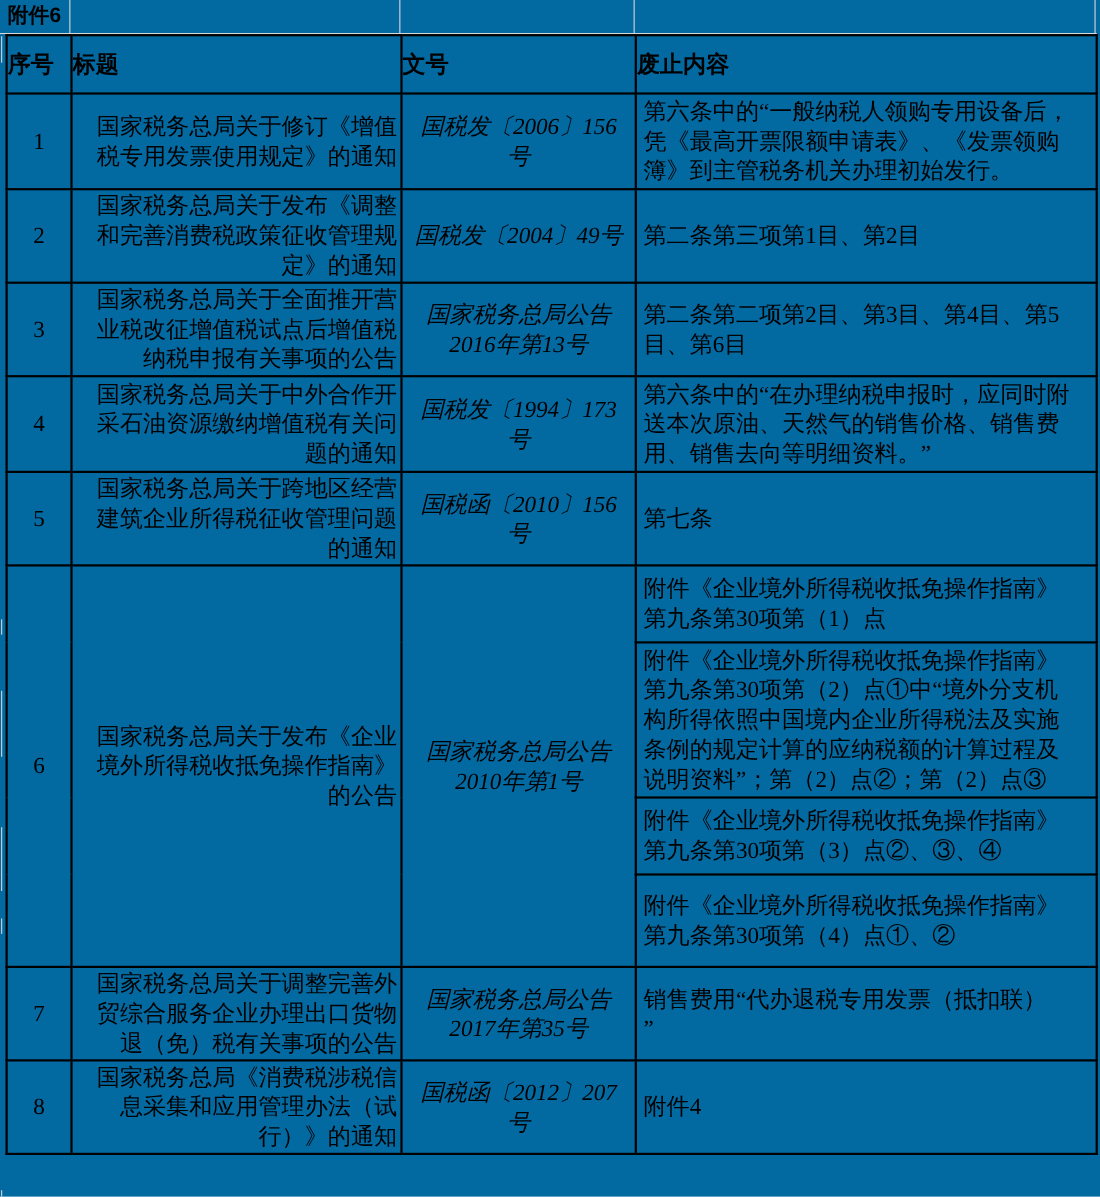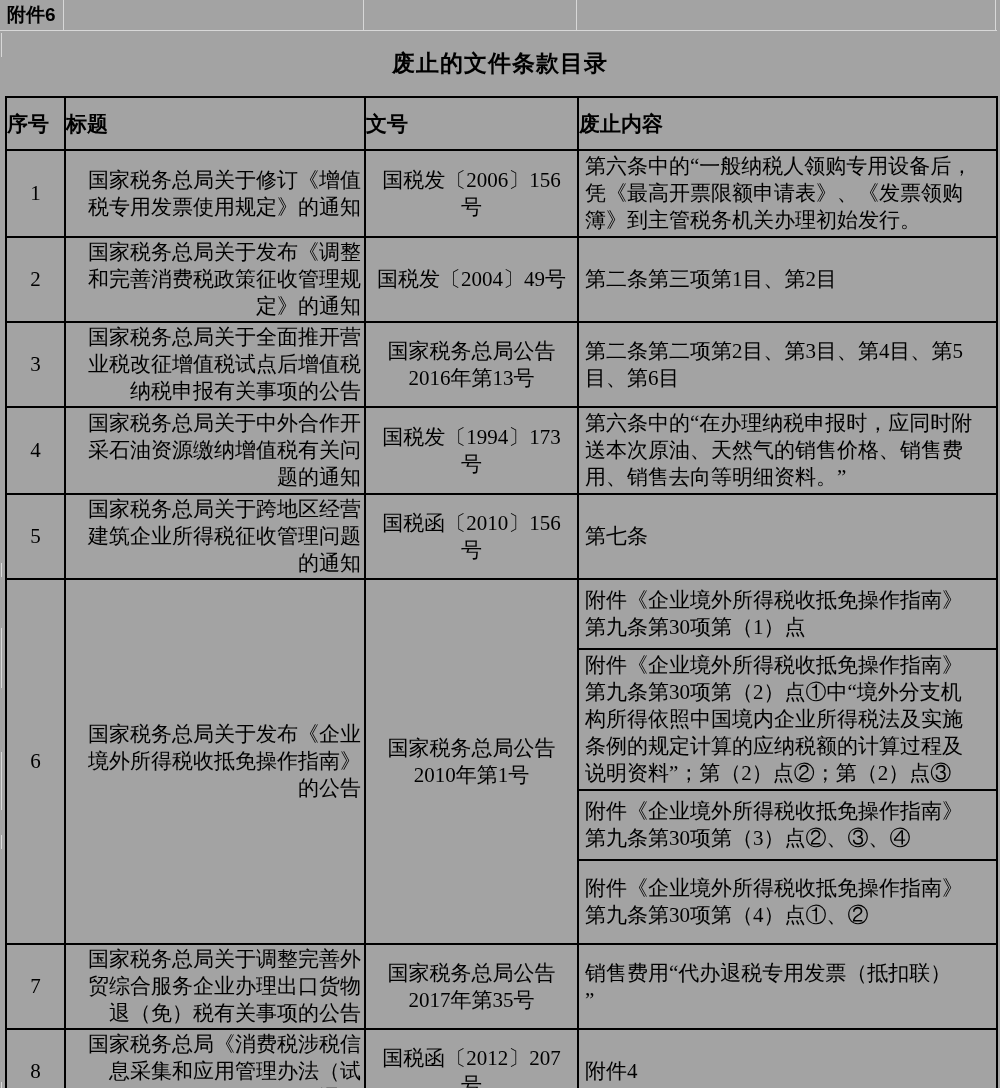--- a/index.html
+++ b/index.html
@@ -8,7 +8,7 @@
     position: relative;
     width: 1000px;
     height: 1088px;
-    background: #a3a3a3;
+    background: #0369a1;
     color: #000000;
     font-family: "Liberation Serif", "DejaVu Serif", serif;
     overflow: hidden;

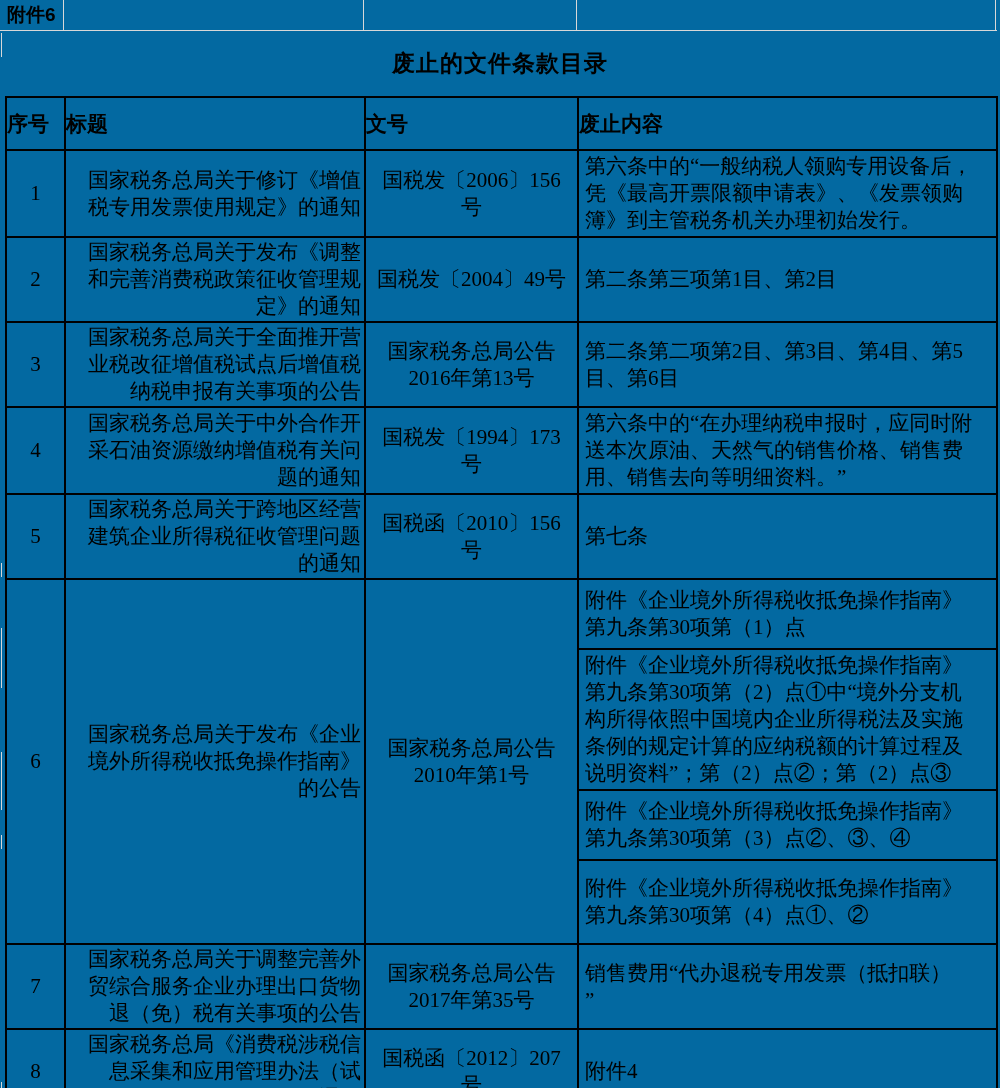--- a/index.html
+++ b/index.html
@@ -115,9 +115,6 @@
     <div class="cell cell-d"></div>
   </div>
 
-  <div class="title-block">
-    <div class="doc-title">废止的文件条款目录</div>
-  </div>
 
   <table class="main">
     <colgroup>

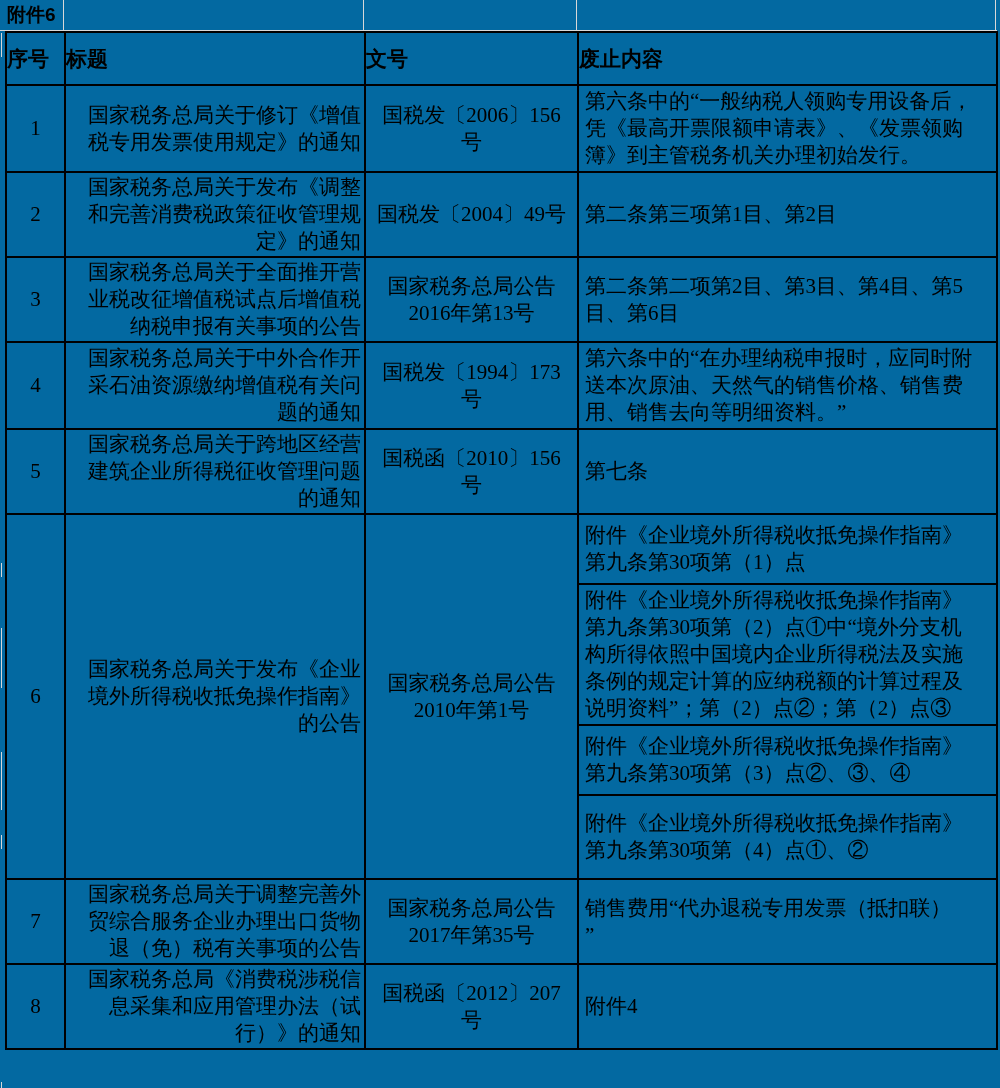--- a/index.html
+++ b/index.html
@@ -76,7 +76,7 @@
   }
   td.seq   { text-align: center; }
   td.title { text-align: right; padding: 1px 3px; }
-  td.doc   { text-align: center; padding: 1px 4px; white-space: pre-line; }
+  td.doc   { text-align: center; padding: 1px 4px; white-space: pre-line; font-style: italic; }
   td.content { text-align: left; padding: 2px 16px 2px 6px; white-space: pre-line; }
   tr.r1 { height: 81px; }
   tr.r2 { height: 82px; }

